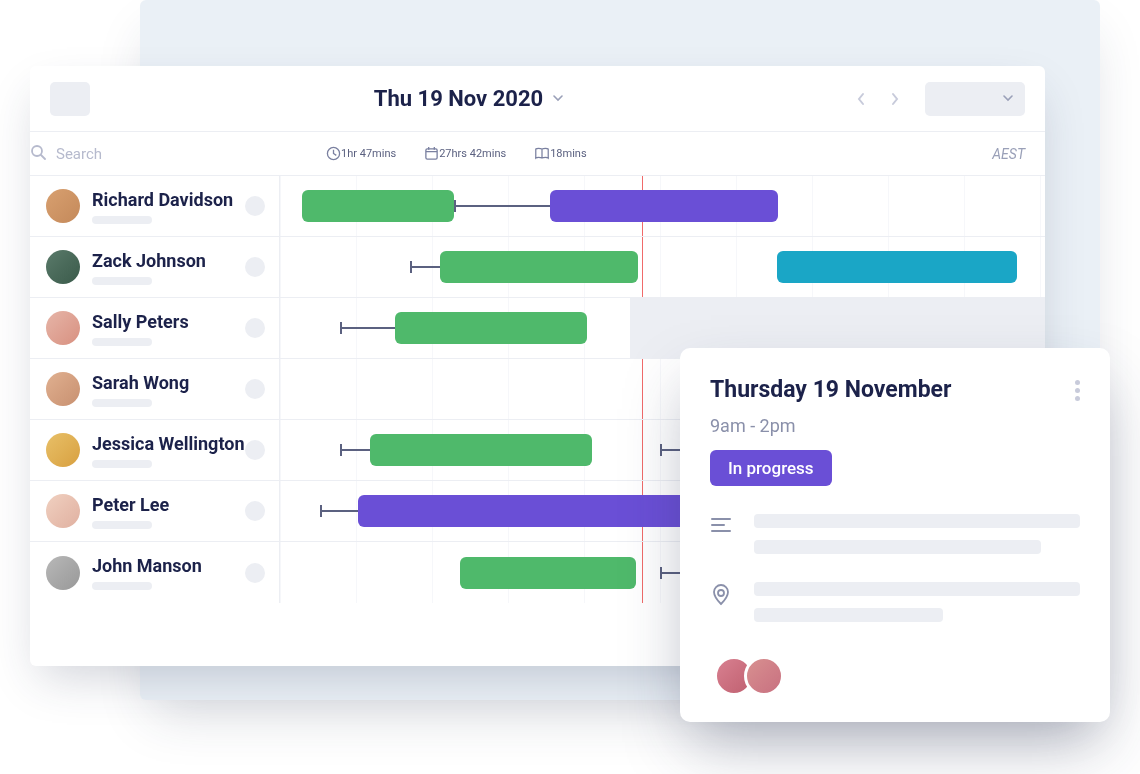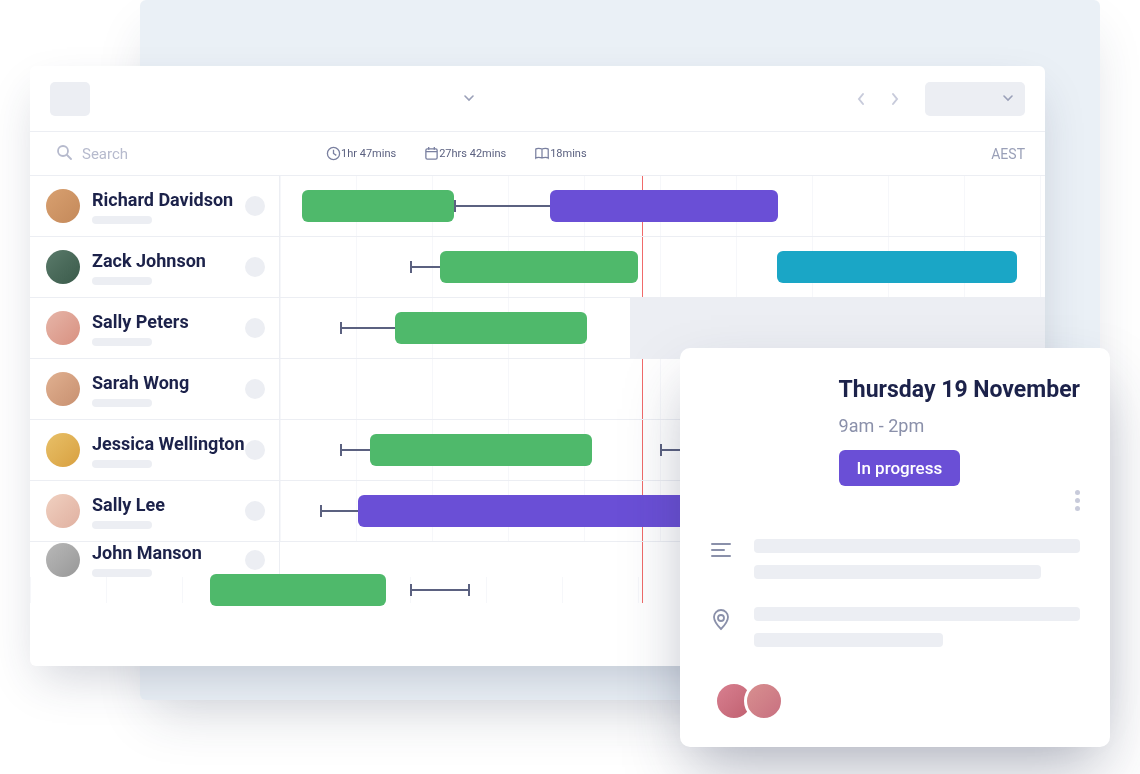--- a/index.html
+++ b/index.html
@@ -214,6 +214,7 @@
   <div class="header">
     <div class="header-left"></div>
     <div class="header-title">
+      <span class="header-title-text">Thu 19 Nov 2020</span>
       <span class="chev-down">
         <svg width="10" height="10" viewBox="0 0 10 10">
             <path d="M1 3 L5 7 L9 3" stroke="currentColor" stroke-width="1.6" fill="none" stroke-linecap="round"></path>

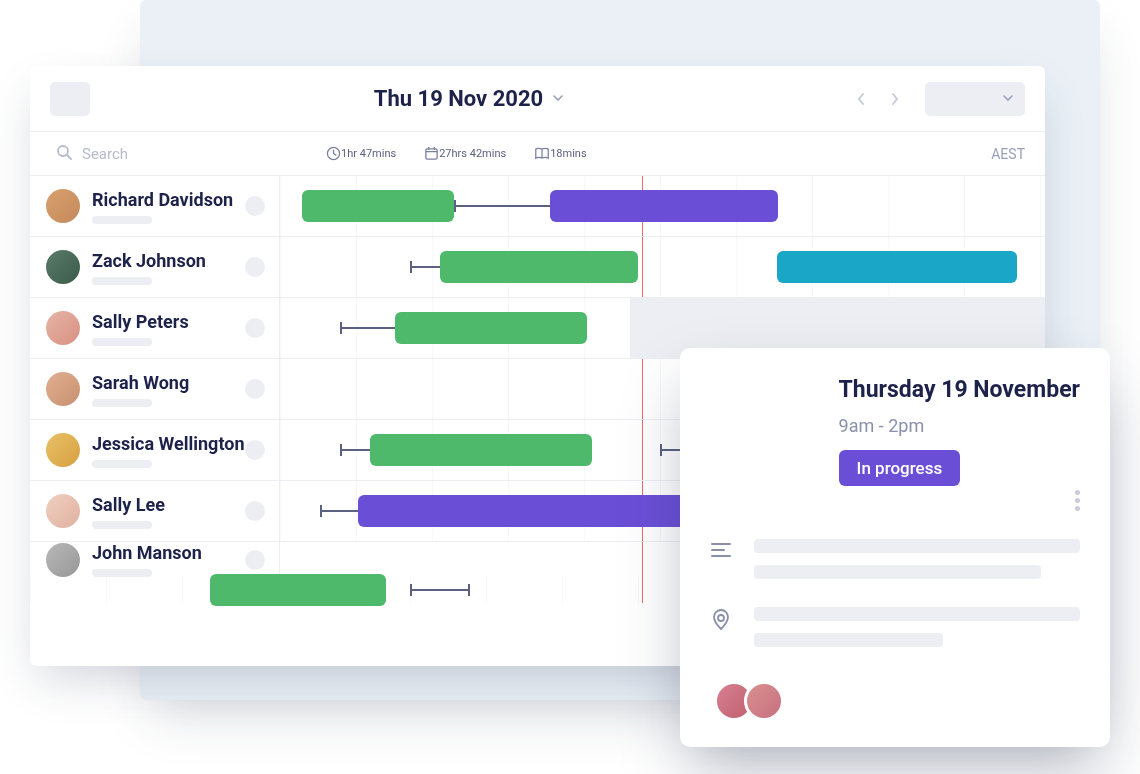--- a/index.html
+++ b/index.html
@@ -84,7 +84,6 @@
   .search-box {
     width: 250px; height:100%;
     display:flex; align-items:center; gap:10px;
-    padding-left: 26px;
     color:#b6bacd;
     font-size:15px;
   }

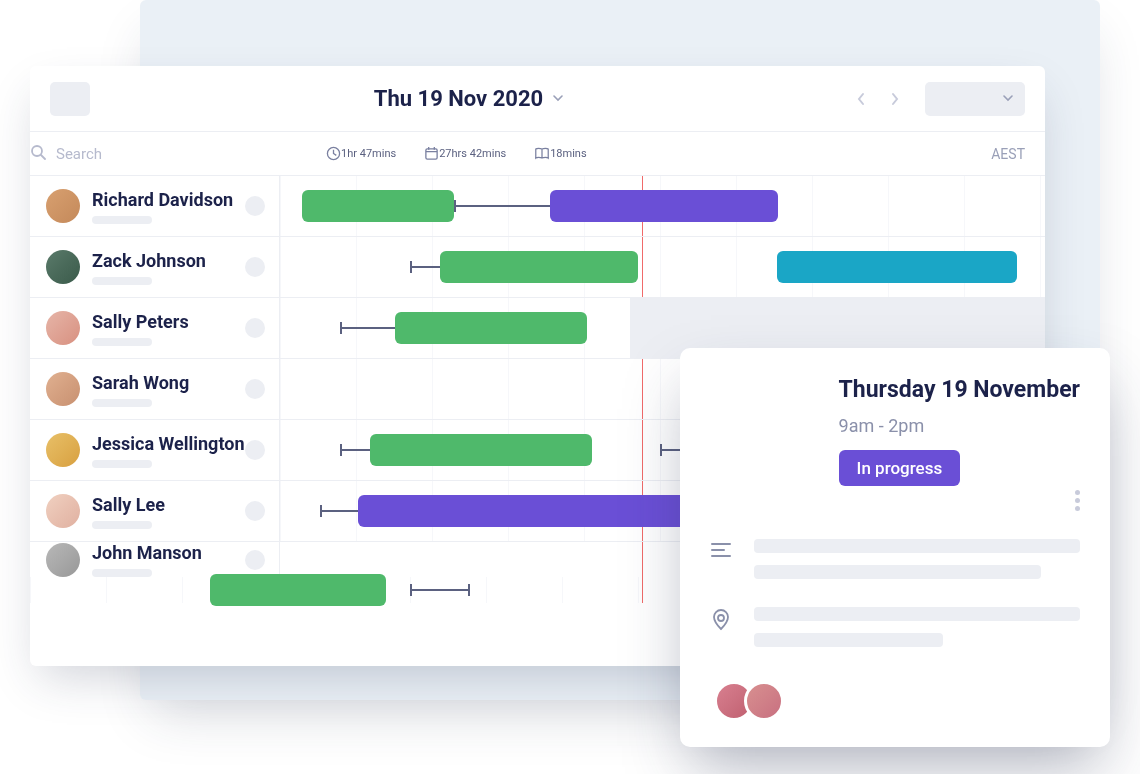--- a/index.html
+++ b/index.html
@@ -99,7 +99,7 @@
   .stat svg { display:block; }
   .tz {
     padding-right: 20px;
-    color:#9aa0b8; font-size:14px;
+    color:#9aa0b8; font-size:14px;font-style:italic;
   }
 
   

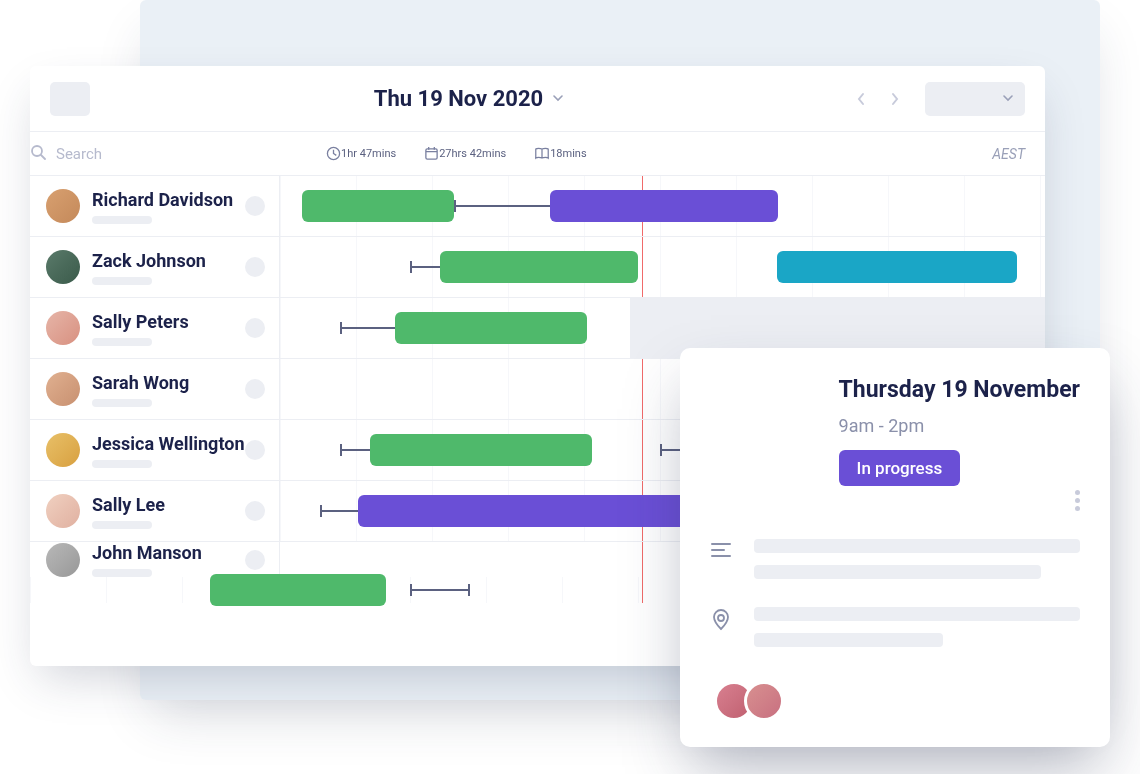--- a/index.html
+++ b/index.html
@@ -172,7 +172,7 @@
     box-shadow: 0 30px 60px -10px rgba(40,50,80,.35);
     padding: 28px 30px 26px 30px;
   }
-  .pop-head { display:flex; justify-content:space-between; align-items:flex-end;flex-direction:column;}
+  .pop-head { display:flex; justify-content:space-between; align-items:flex-start;}
   .pop-title { font-size:23px; font-weight:700; color:#1c224a;}
   .pop-time { font-size:18px; color:#8a90aa; margin-top:12px;}
   .kebab { color:#c8cbdb; display:flex; flex-direction:column; gap:3px; padding-top:4px; cursor:pointer;}

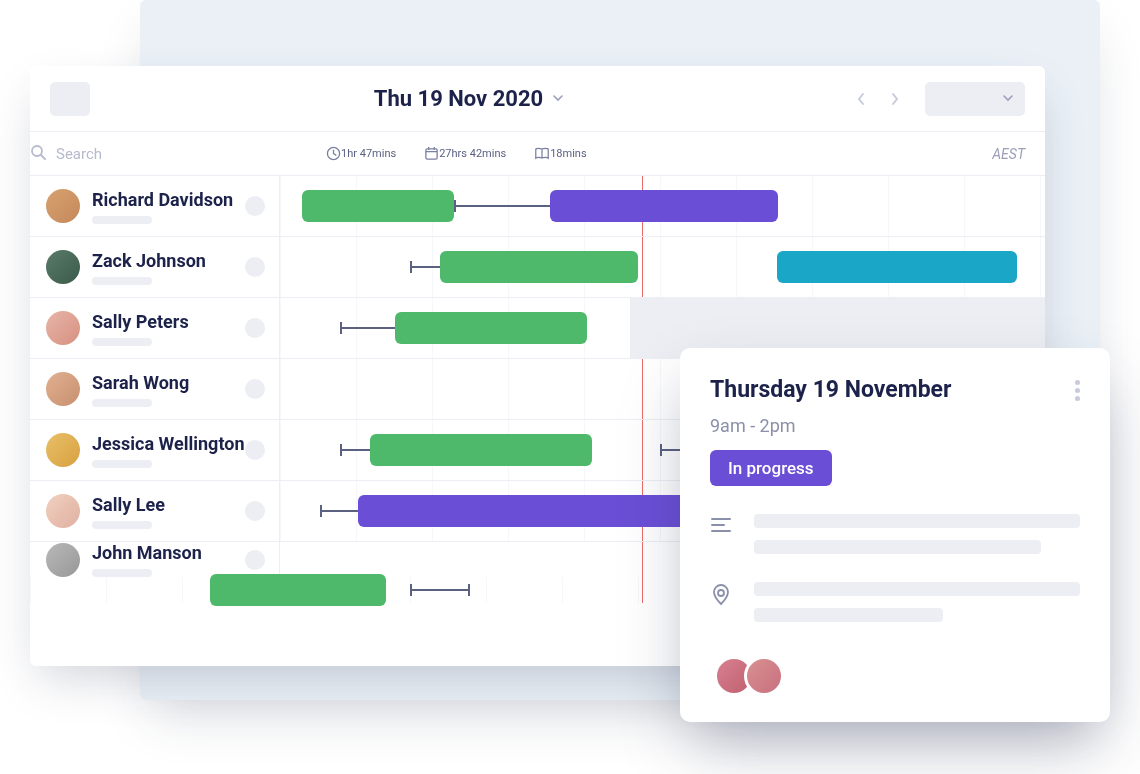--- a/index.html
+++ b/index.html
@@ -366,7 +366,7 @@
       <div class="row-user">
         <div class="avatar av7"></div>
         <div class="user-text">
-          <div class="user-name">Sally Lee</div>
+          <div class="user-name">Peter Lee</div>
           <div class="user-sub"></div>
         </div>
         <div class="dot"></div>

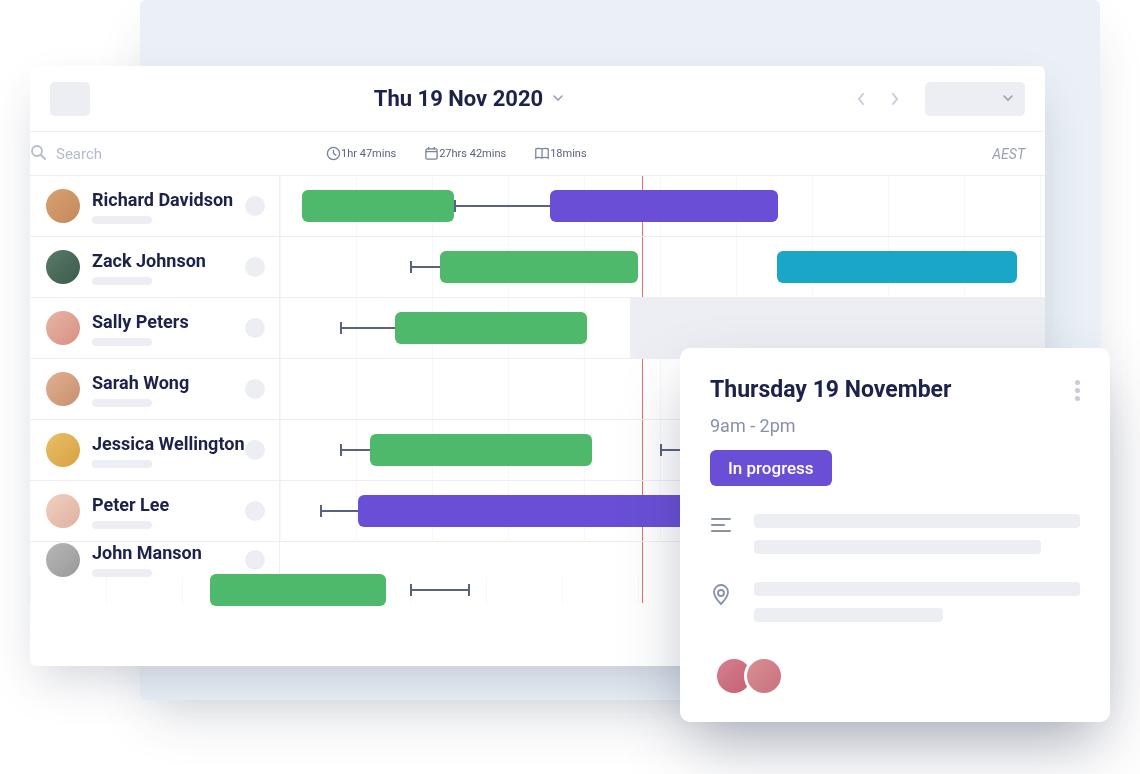--- a/index.html
+++ b/index.html
@@ -377,7 +377,7 @@
       </div>
     </div>
 
-    <div class="row" style="border-bottom:none;flex-direction:column;">
+    <div class="row" style="border-bottom:none;">
       <div class="row-user">
         <div class="avatar av8"></div>
         <div class="user-text">

